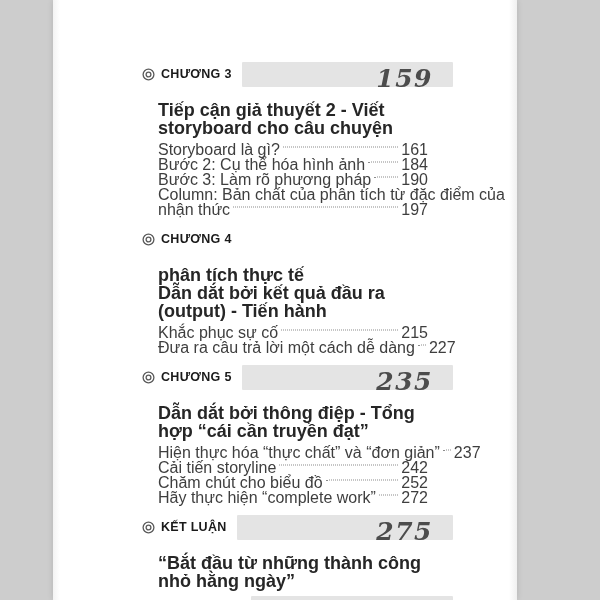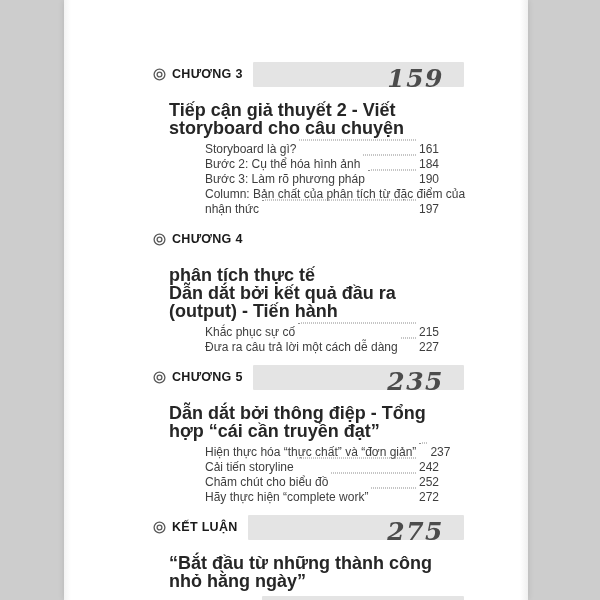--- a/index.html
+++ b/index.html
@@ -10,7 +10,7 @@
     -webkit-font-smoothing:antialiased;
   }
   .paper {
-    position:absolute; left:64px; top:0; width:464px; height:600px;
+    position:absolute; left:53px; top:0; width:464px; height:600px;
     background:linear-gradient(to right, #f3f3f3 0px, #ffffff 7px, #ffffff 456px, #f0f0f0 464px);
     box-shadow:0 0 6px rgba(0,0,0,0.12);
   }

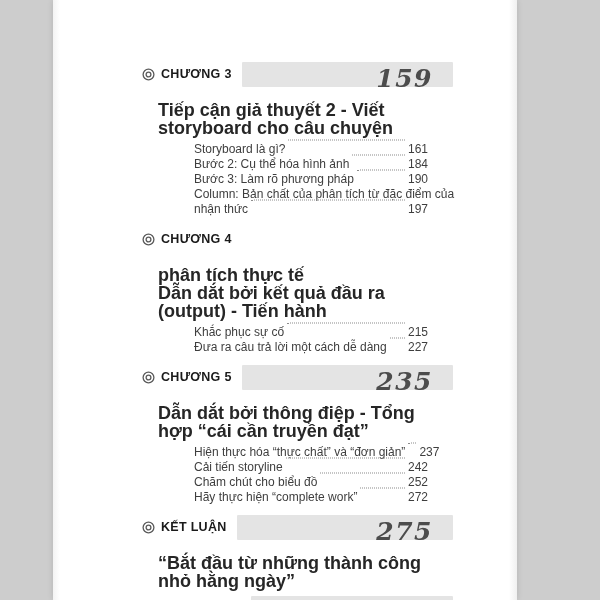--- a/index.html
+++ b/index.html
@@ -44,10 +44,9 @@
 
   .entries { margin:5px 0 0 16px; width:270px; }
   .entry {
-    display:flex; align-items:flex-start;
-    font-size:12px; color:#3e3e3e; line-height:15px; height:15px;
+    display:flex; align-items:center;
+    font-size:16px; color:#3e3e3e; line-height:15px; height:15px;
     white-space:nowrap;
-    margin-left:36px;
   }
   .leader {
     flex:1 1 auto; margin:0 3px;

